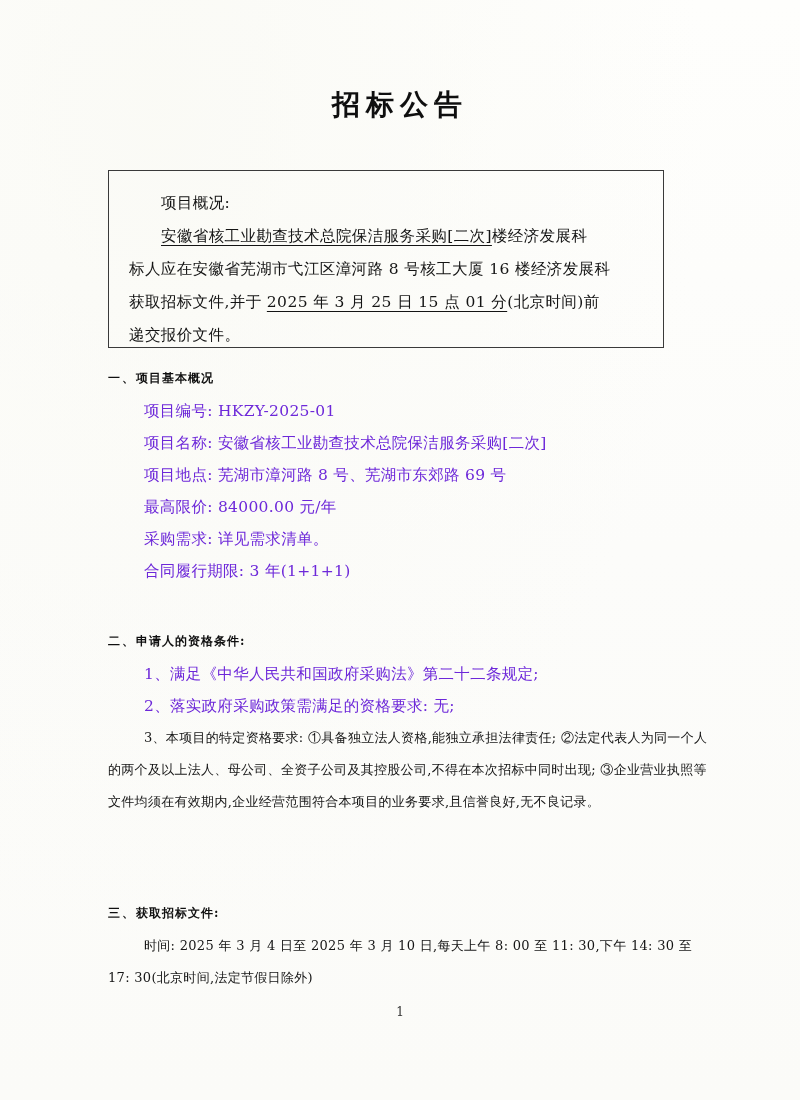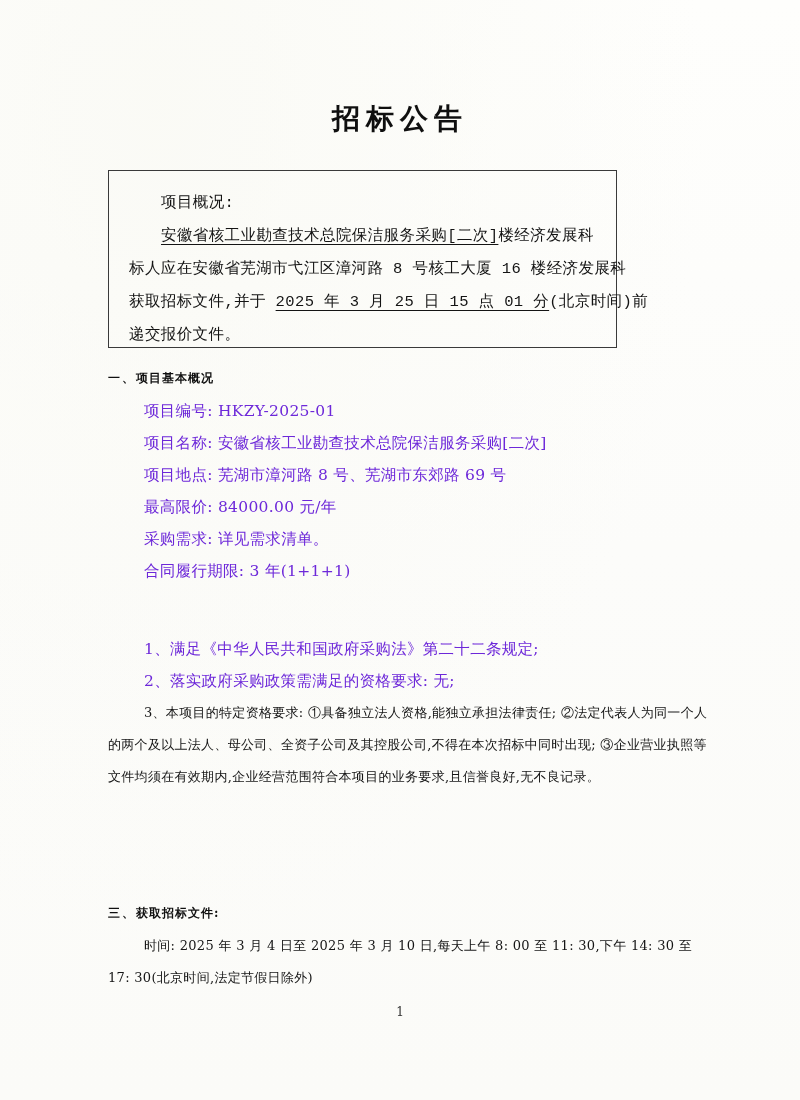--- a/index.html
+++ b/index.html
@@ -33,7 +33,7 @@
   }
   .doc-title {
     position: absolute;
-    top: 100px;
+    top: 86px;
     left: 0;
     width: 800px;
     text-align: center;

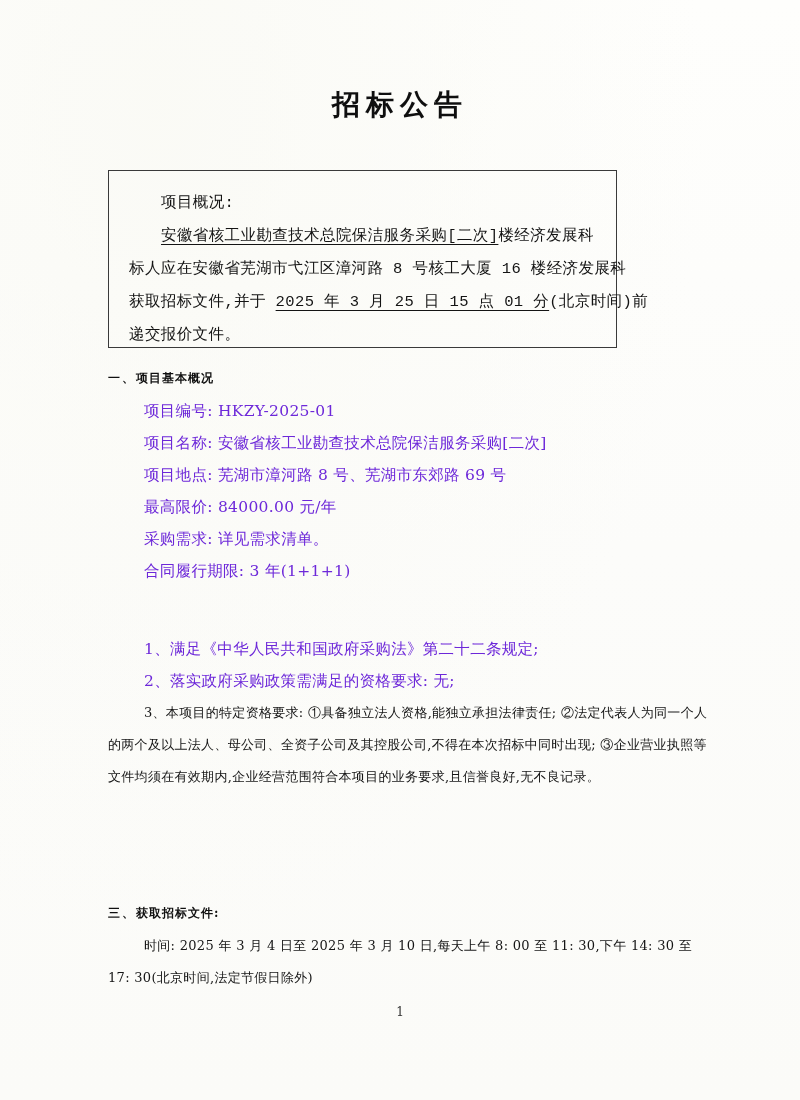--- a/index.html
+++ b/index.html
@@ -47,12 +47,11 @@
     position: absolute;
     top: 170px;
     left: 108px;
-    width: 509px;
+    width: 556px;
     height: 178px;
     border: 1.3px solid #3a3a3a;
     box-sizing: border-box;
     padding: 16px 20px 10px 20px;
-    font-family: Liberation Mono, monospace;
   }
   .summary-line {
     font-size: 15.5px;

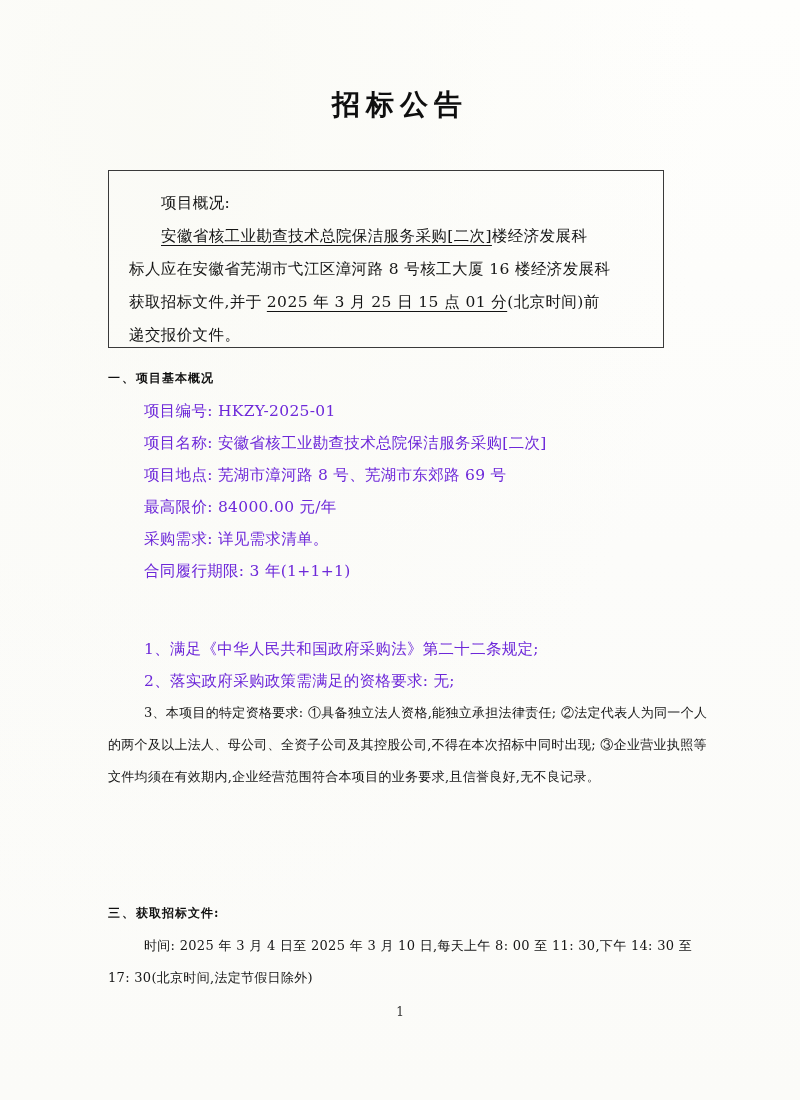--- a/index.html
+++ b/index.html
@@ -163,6 +163,9 @@
   </div>
 
   <div class="section" id="sec2">
+    <p class="sec-head">
+      <span class="num">二、</span><span>申请人的资格条件:</span>
+    </p>
     <p class="item">1、满足《中华人民共和国政府采购法》第二十二条规定;</p>
     <p class="item">2、落实政府采购政策需满足的资格要求: 无;</p>
     <p class="para hang">3、本项目的特定资格要求: ①具备独立法人资格,能独立承担法律责任; ②法定代表人为同一个人的两个及以上法人、母公司、全资子公司及其控股公司,不得在本次招标中同时出现; ③企业营业执照等文件均须在有效期内,企业经营范围符合本项目的业务要求,且信誉良好,无不良记录。</p>

